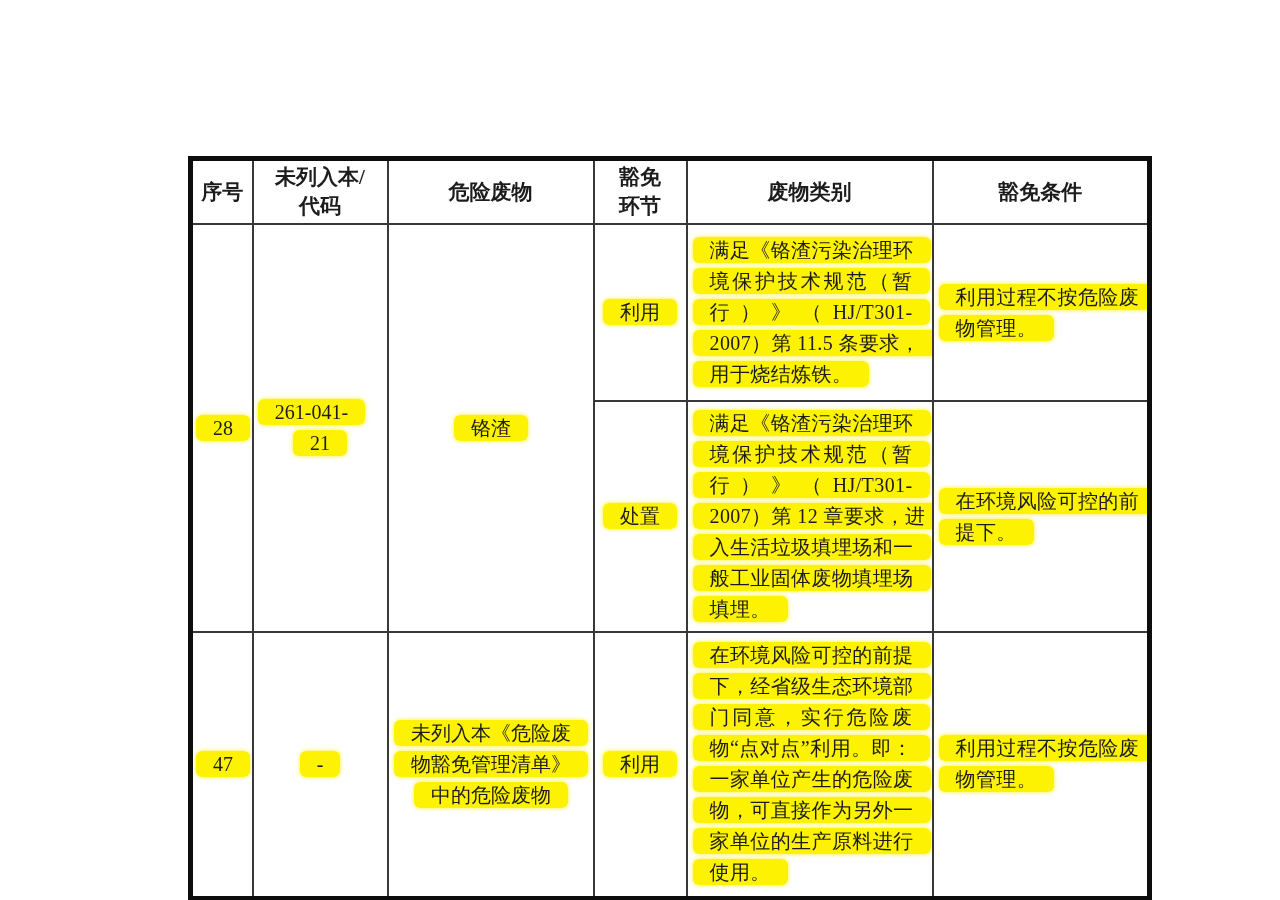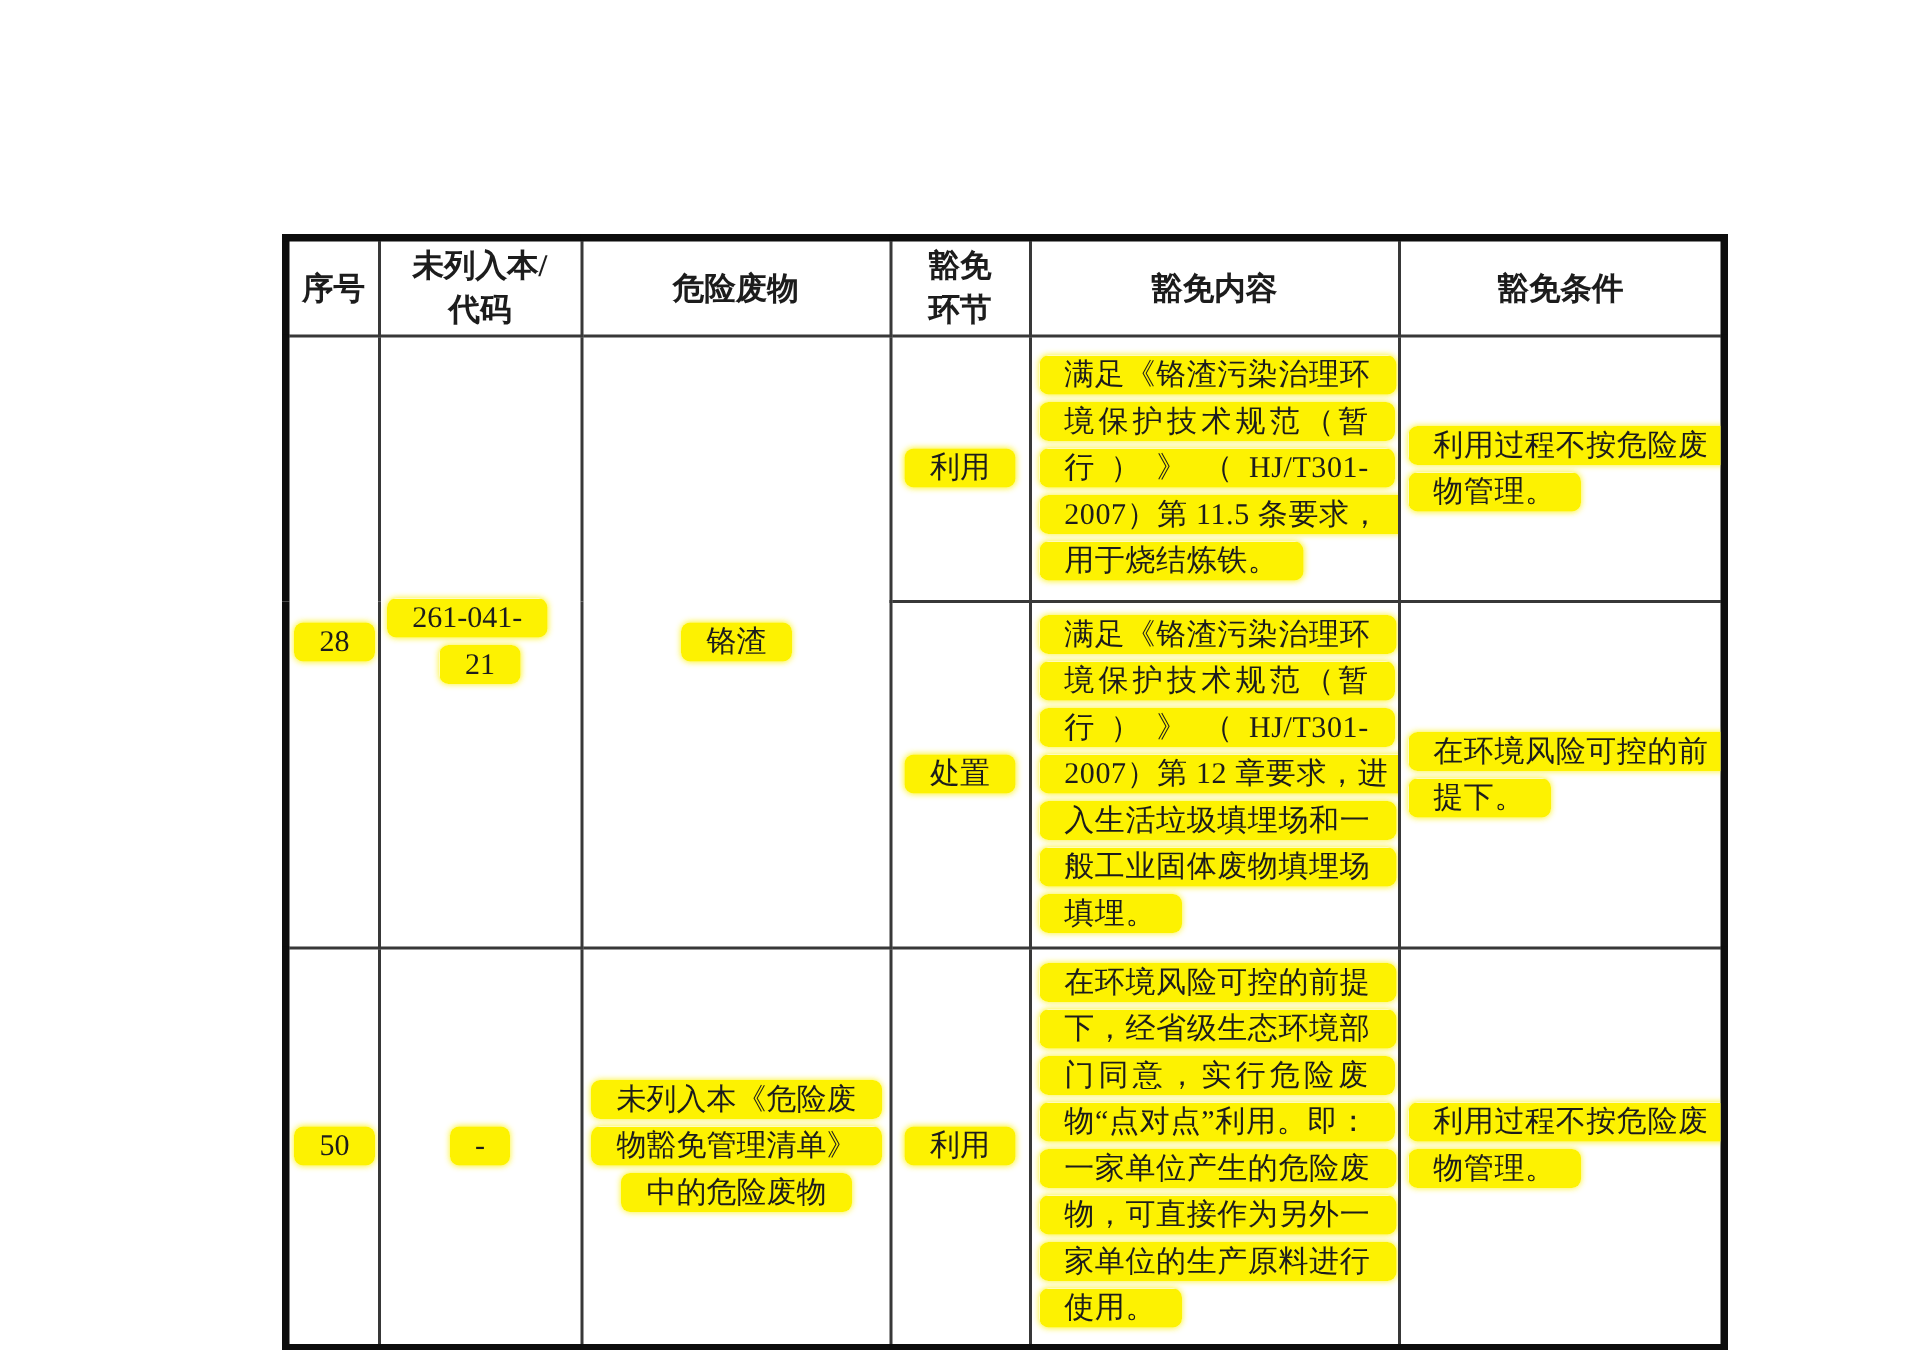--- a/index.html
+++ b/index.html
@@ -83,7 +83,7 @@
         <th>危险废物</th>
         <th>豁免
 环节</th>
-        <th>豁免内容</th>
+        <th>废物类别</th>
         <th>豁免条件</th>
       </tr>
 

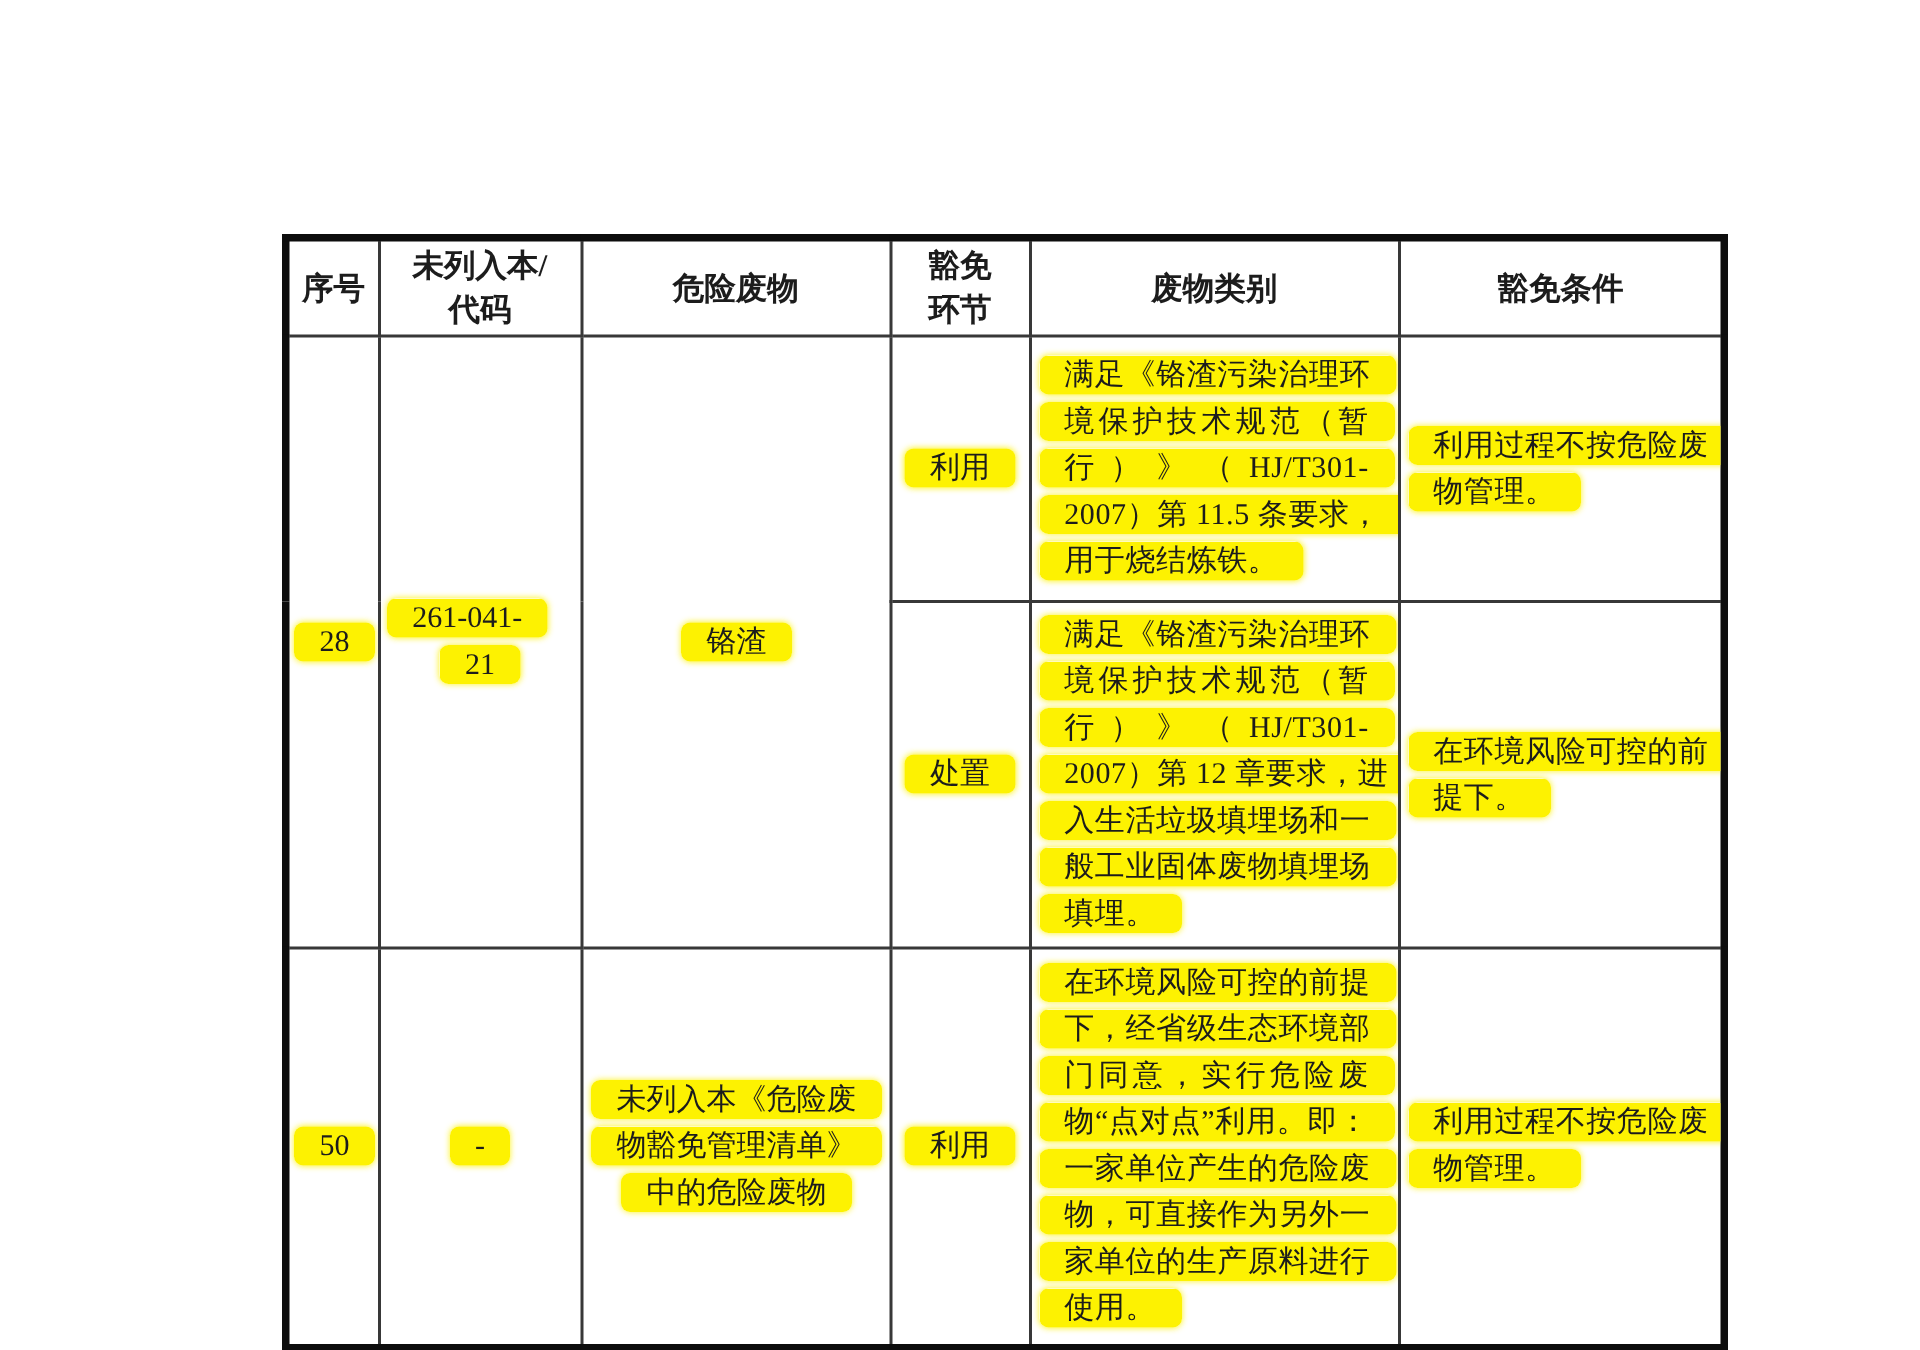--- a/index.html
+++ b/index.html
@@ -103,7 +103,7 @@
       </tr>
 
       <tr style="height:266px">
-        <td class="c-center"><span class="hl">50</span></td>
+        <td class="c-center"><span class="hl">47</span></td>
         <td class="c-center"><span class="hl">-</span></td>
         <td class="c-left"><span class="hl">未列入本《危险废物豁免管理清单》中的危险废物</span></td>
         <td class="c-center"><span class="hl">利用</span></td>

